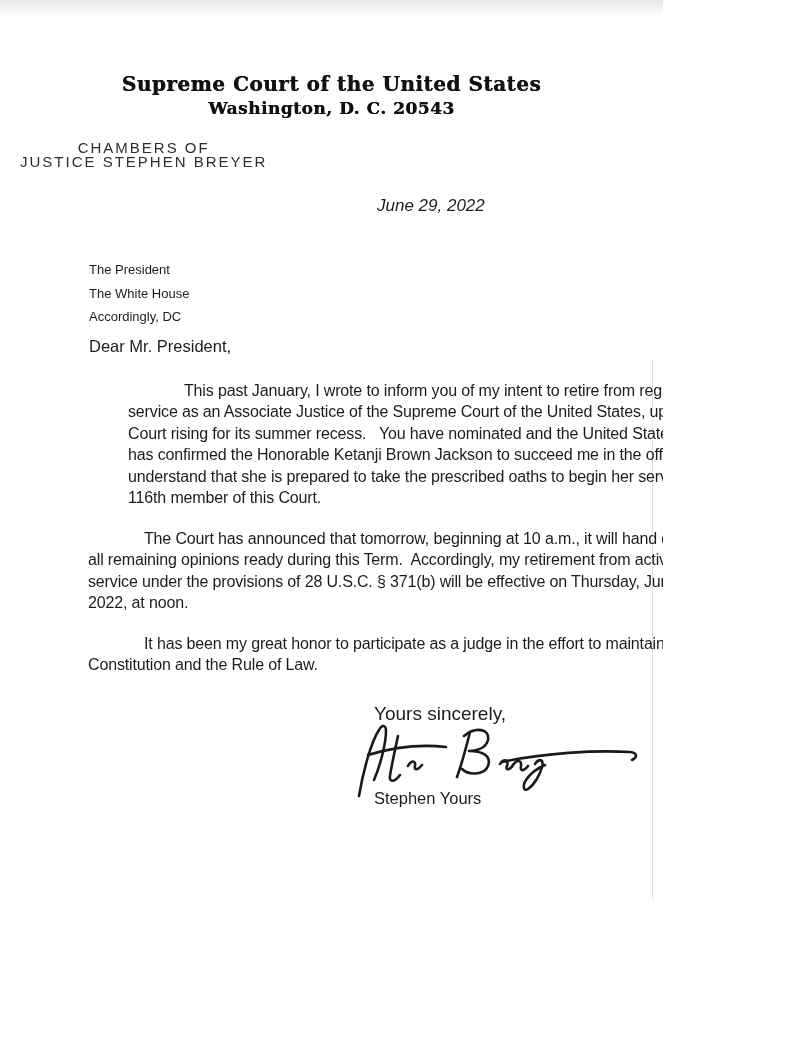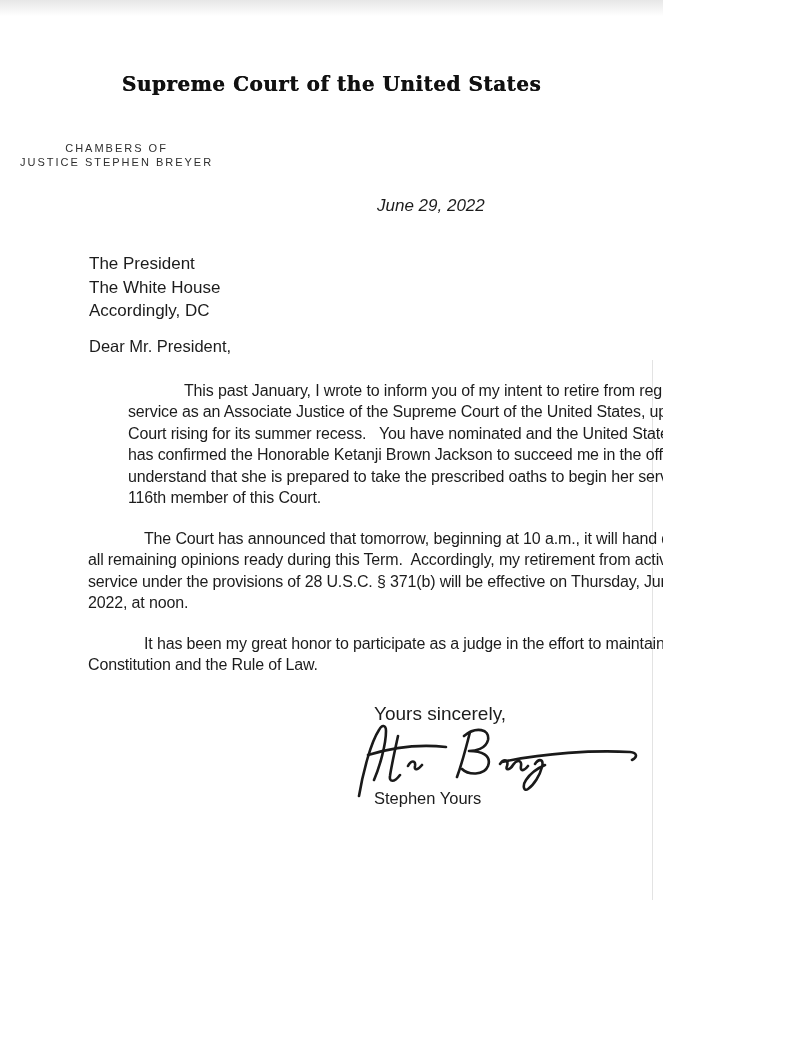--- a/index.html
+++ b/index.html
@@ -126,6 +126,7 @@
 
   <div class="letterhead">
     <div class="lh1">Supreme Court of the United States</div>
+    <div class="lh2">Washington, D. C. 20543</div>
   </div>
 
   <div class="chambers">

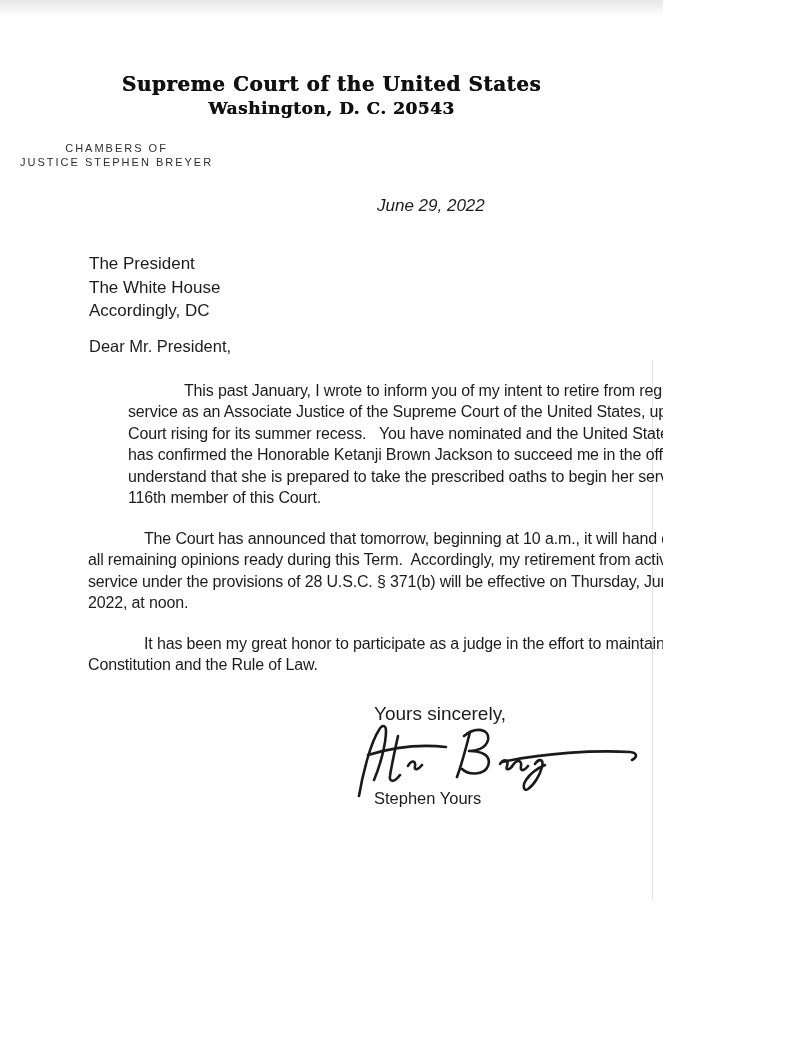--- a/index.html
+++ b/index.html
@@ -56,7 +56,7 @@
     top: 141px;
     left: 20px;
     text-align: center;
-    font-size: 11px;
+    font-size: 15px;
     color: #2e2e2e;
     letter-spacing: 2px;
     line-height: 14px;

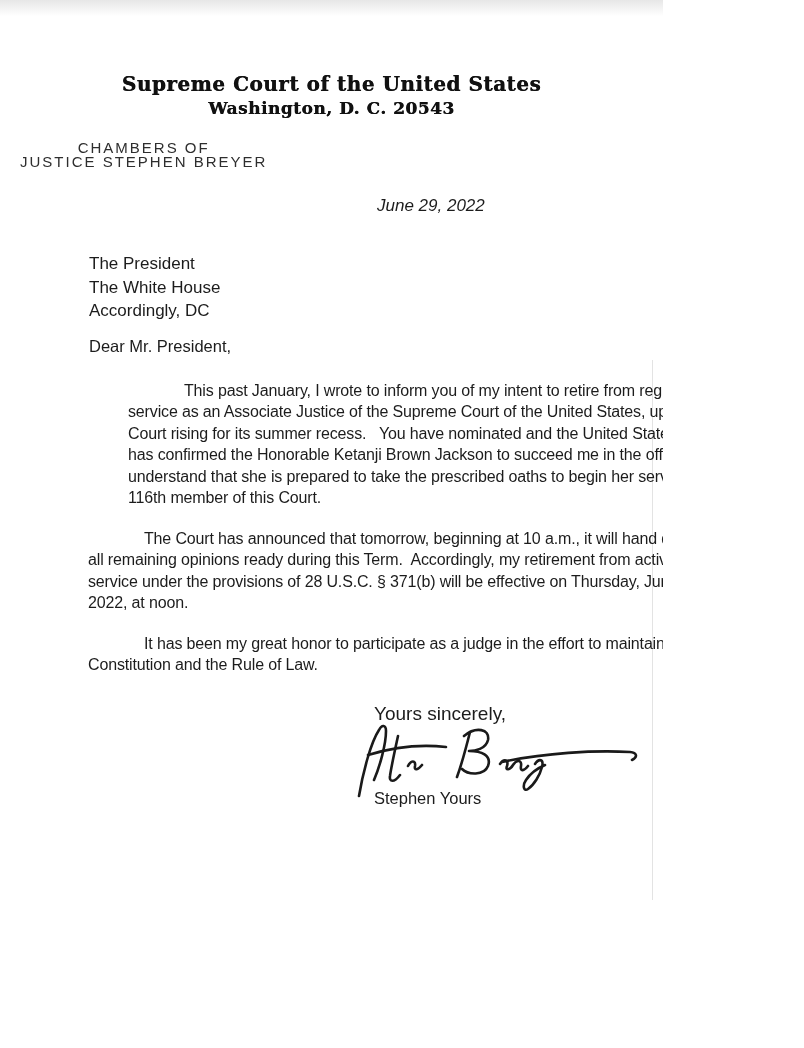--- a/index.html
+++ b/index.html
@@ -71,9 +71,9 @@
   }
   .recipient {
     position: absolute;
-    top: 252px;
+    top: 258px;
     left: 89px;
-    font-size: 17px;
+    font-size: 13px;
     line-height: 23.5px;
   }
   .salutation {

